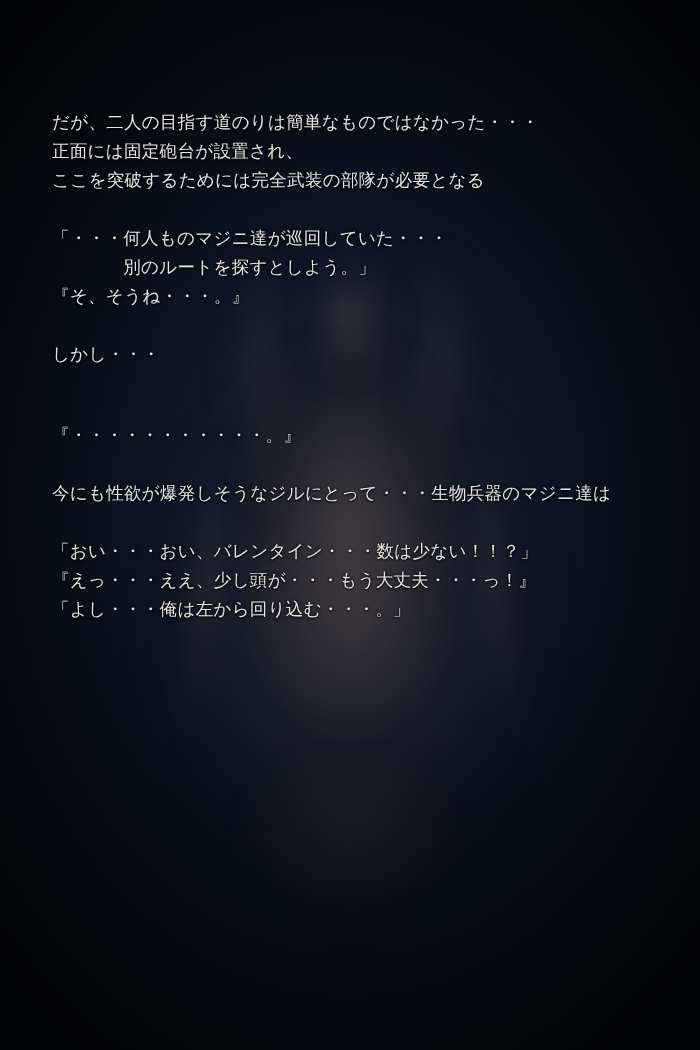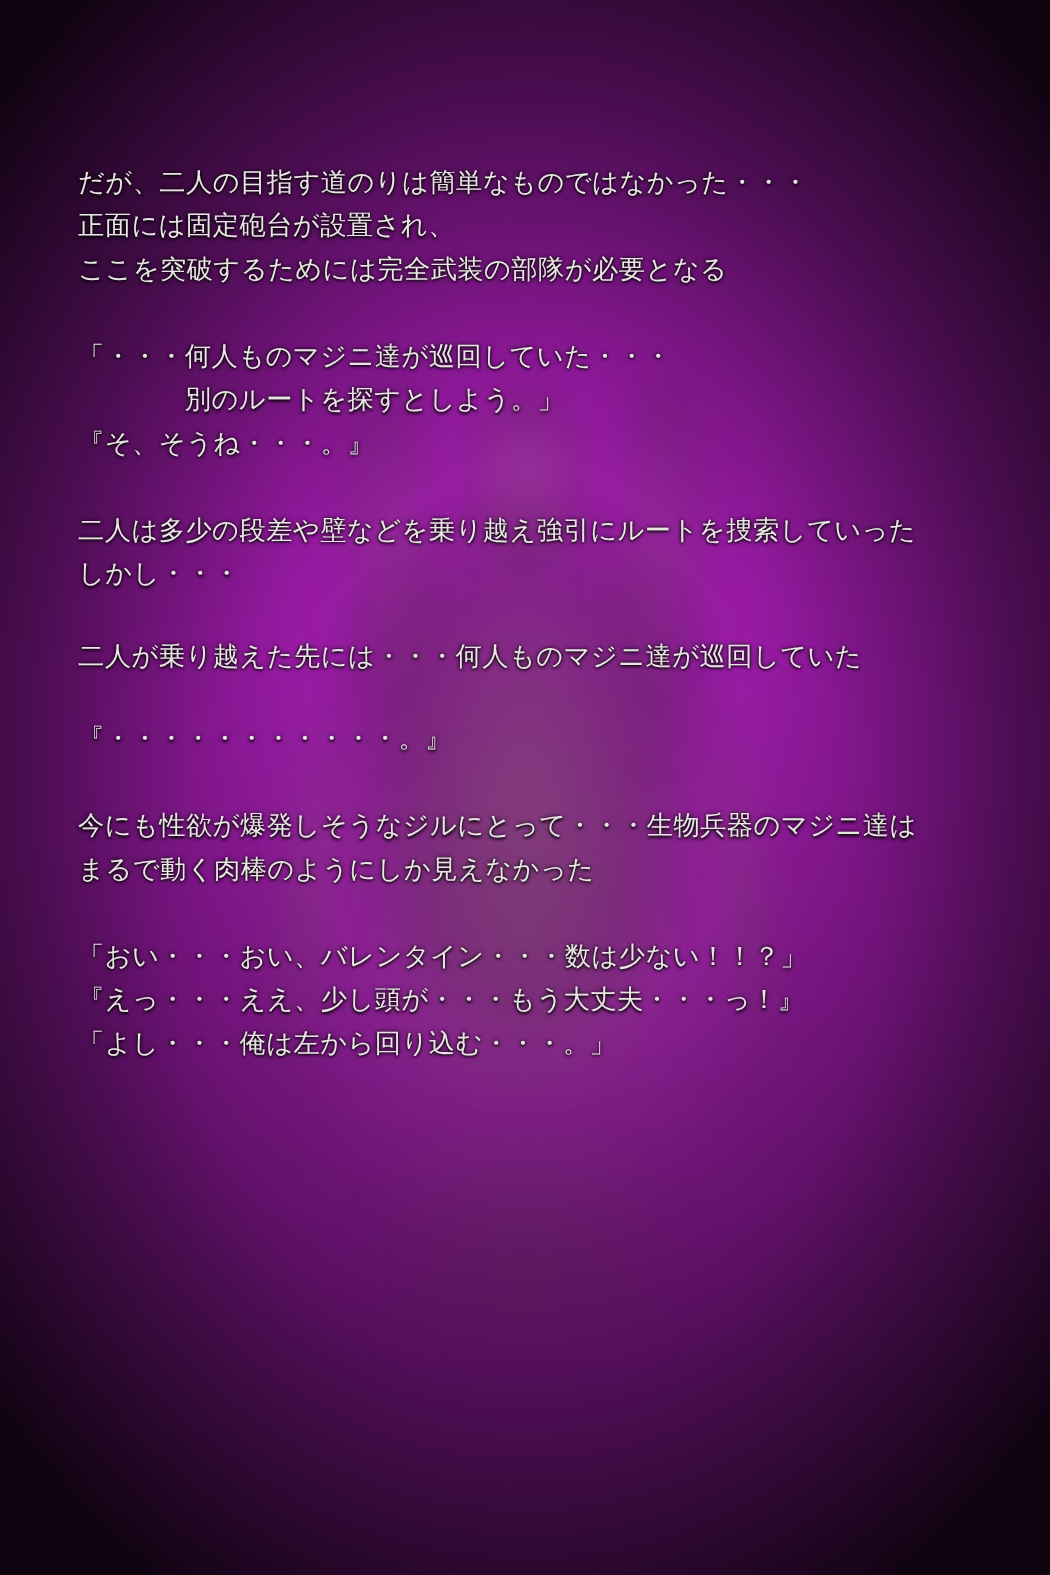--- a/index.html
+++ b/index.html
@@ -11,7 +11,7 @@
     position: relative;
     width: 700px;
     height: 1050px;
-    background: #a21caf;
+    background: #0f172a;
     overflow: hidden;
     font-family: "DejaVu Sans", "Liberation Sans", sans-serif;
   }

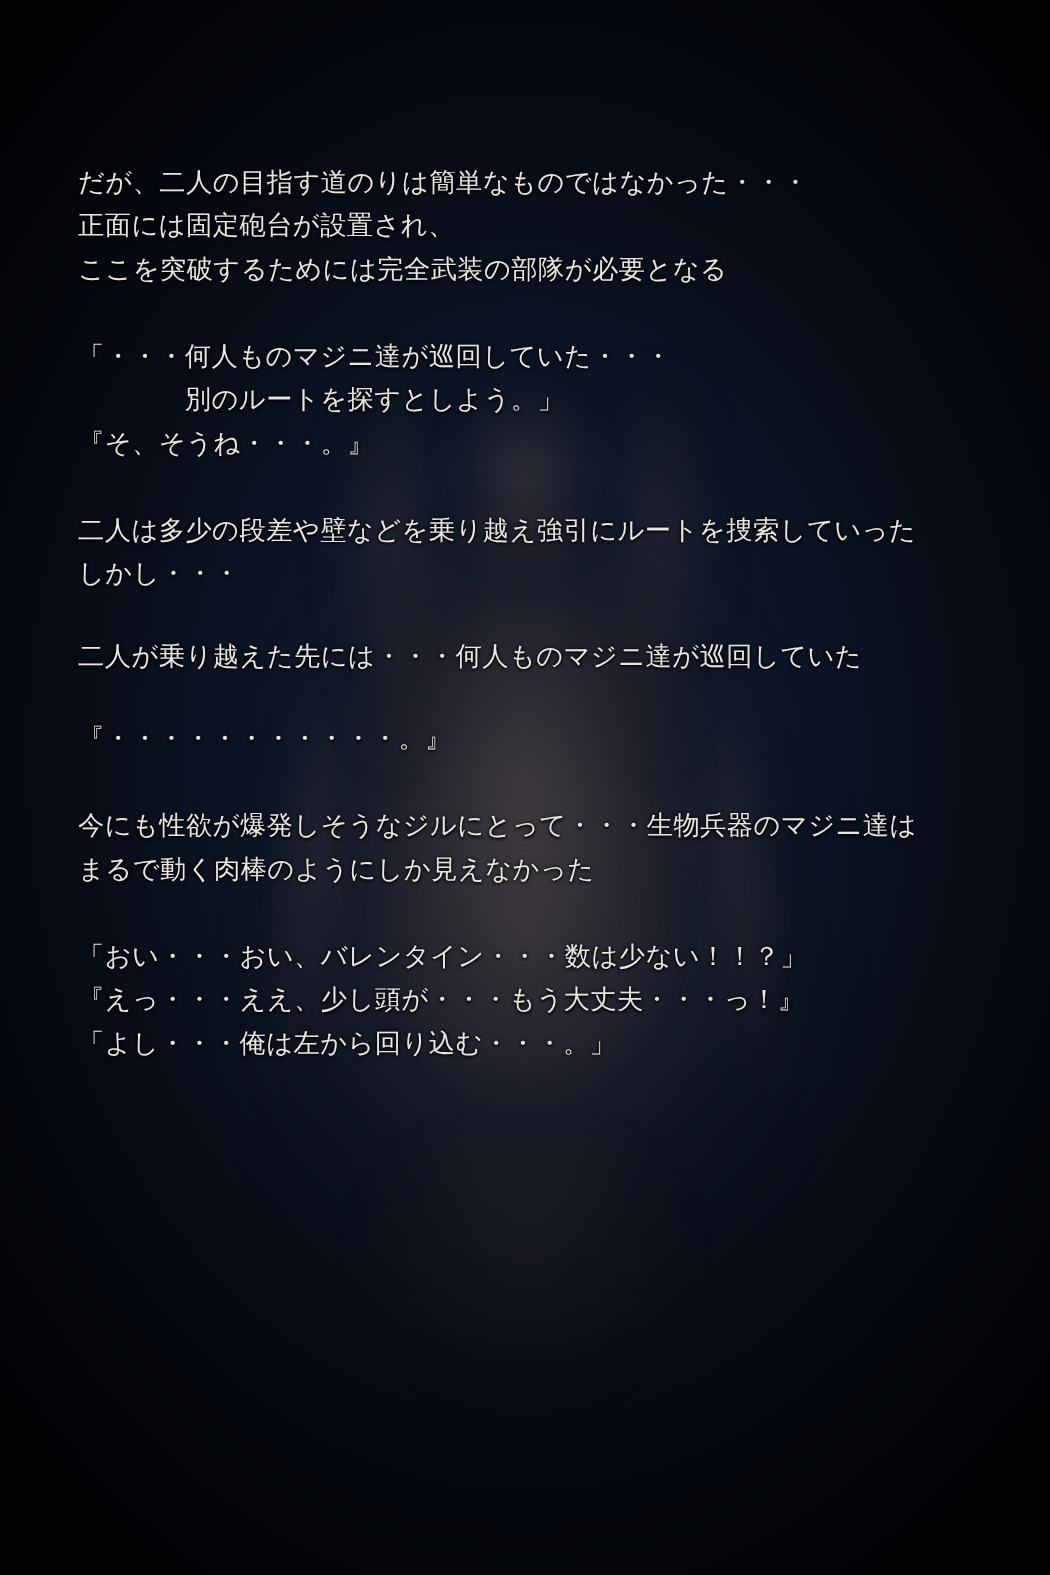--- a/index.html
+++ b/index.html
@@ -161,7 +161,6 @@
 
     <div class="gap-md"></div>
 
-    <div class="line">二人は多少の段差や壁などを乗り越え強引にルートを捜索していった</div>
     <div class="line">しかし・・・</div>
 
     <div class="gap-sm"></div>

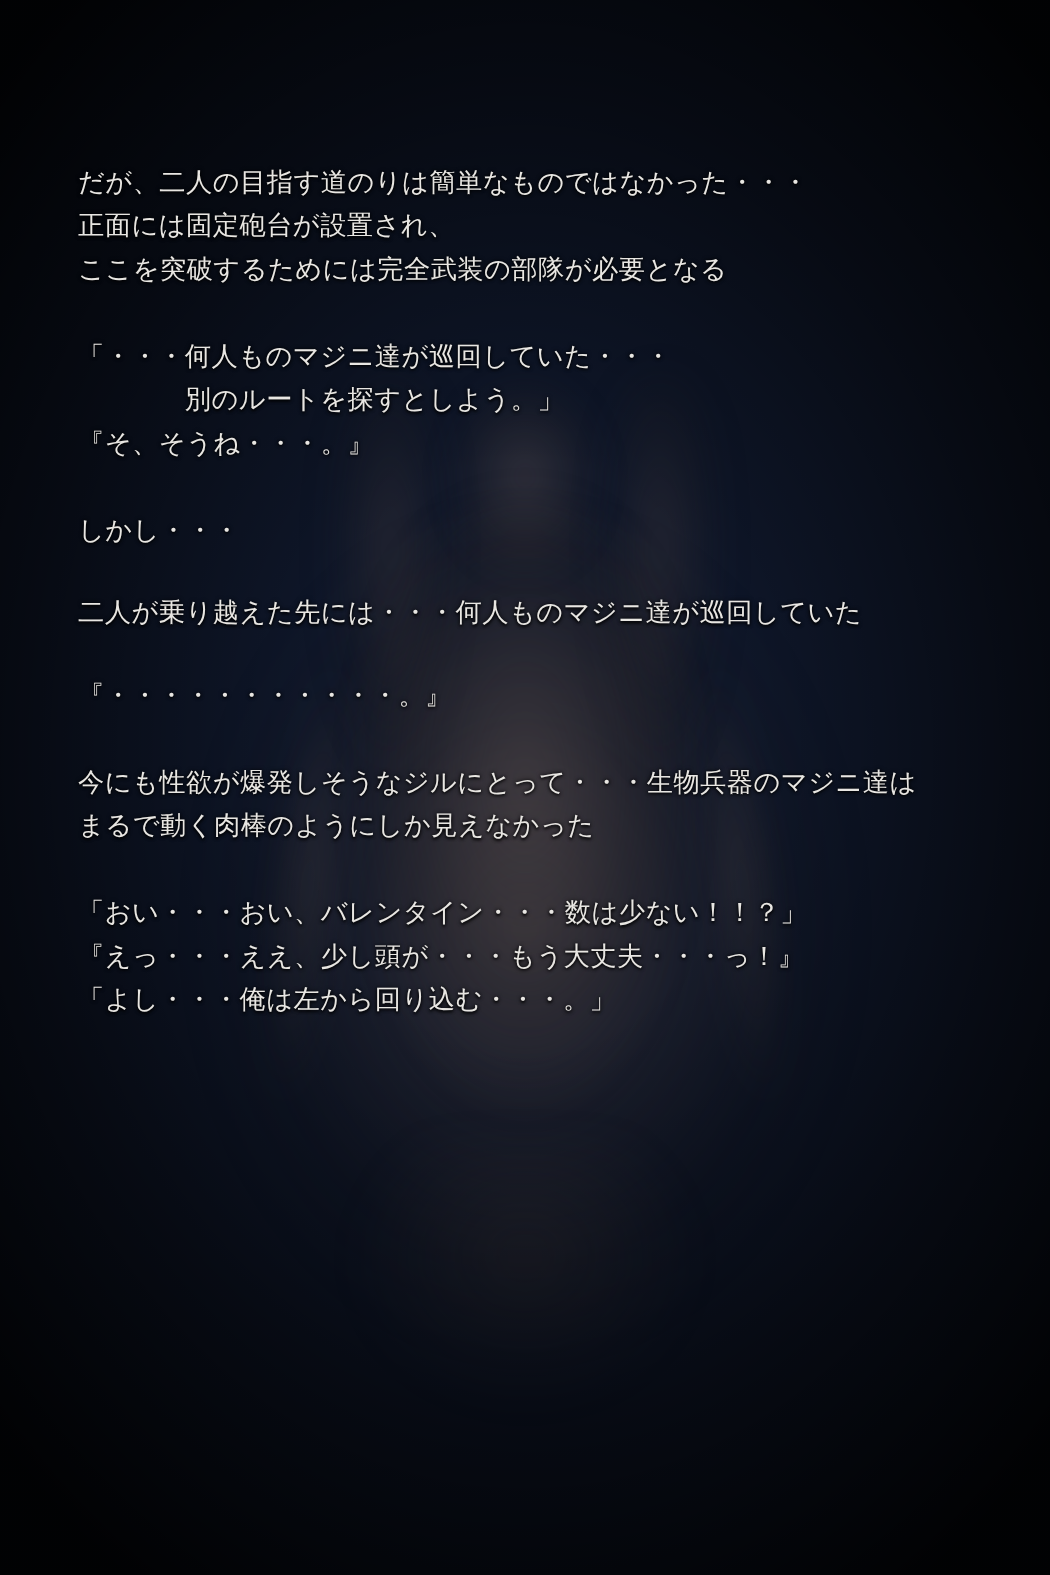--- a/index.html
+++ b/index.html
@@ -165,7 +165,6 @@
 
     <div class="gap-sm"></div>
 
-    <div class="line">二人が乗り越えた先には・・・何人ものマジニ達が巡回していた</div>
 
     <div class="gap-sm"></div>
 

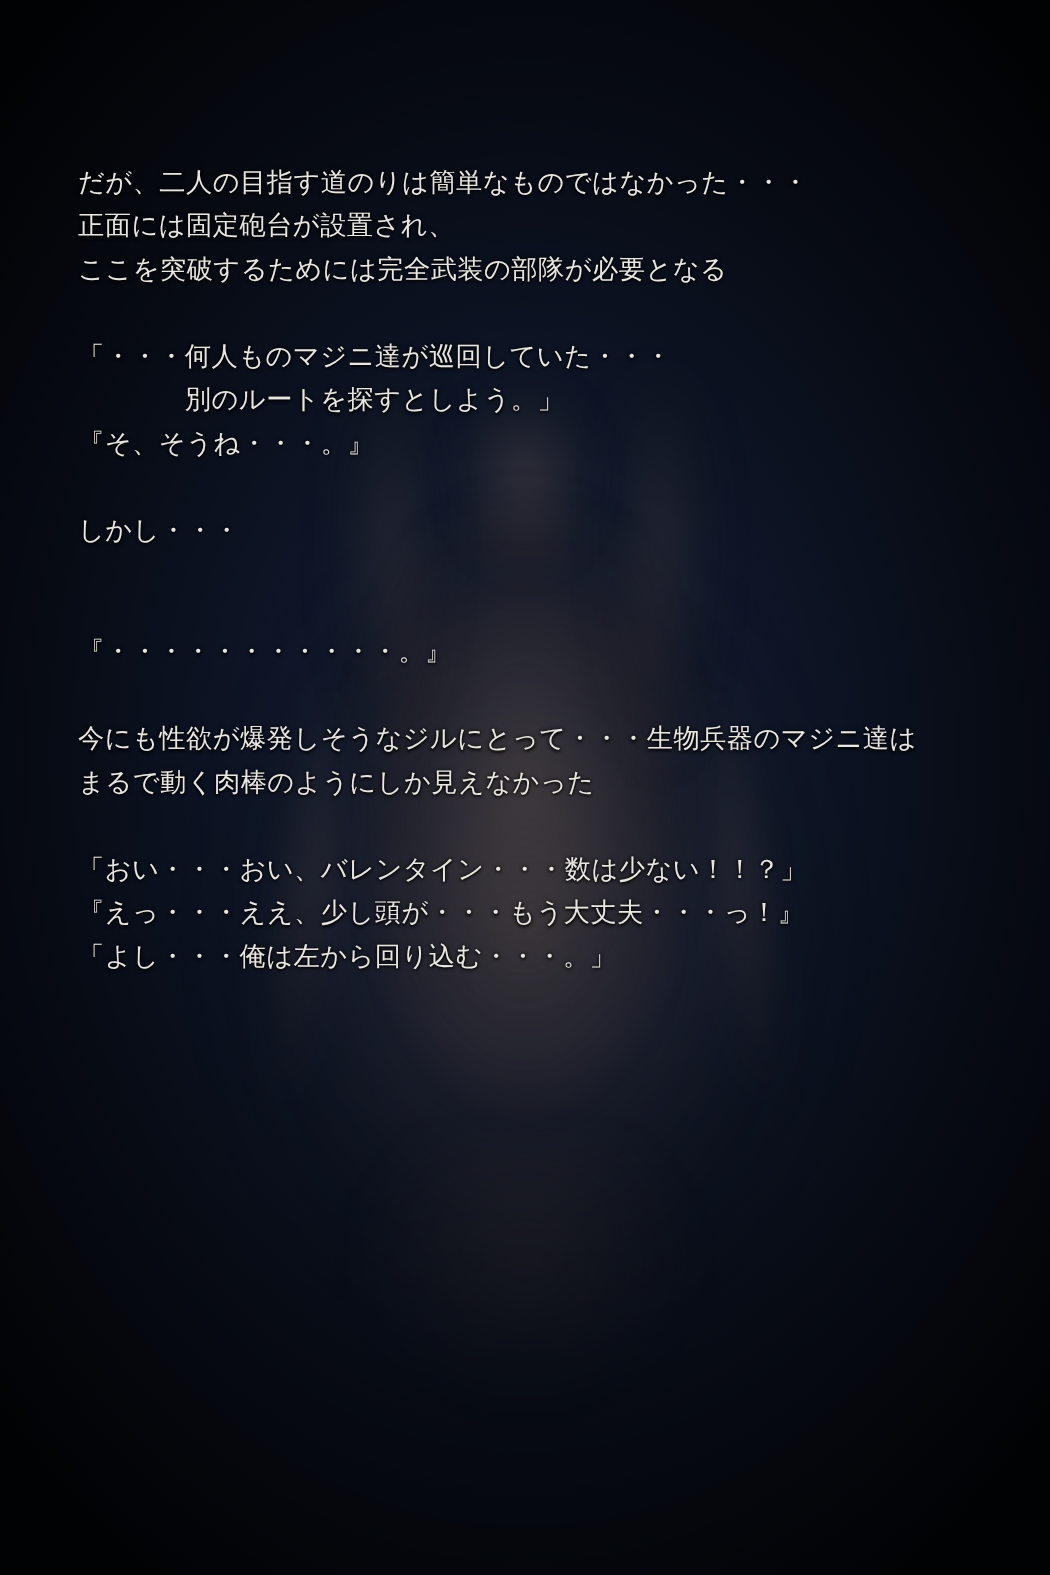--- a/index.html
+++ b/index.html
@@ -173,7 +173,6 @@
     <div class="gap-md"></div>
 
     <div class="line">今にも性欲が爆発しそうなジルにとって・・・生物兵器のマジニ達は</div>
-    <div class="line">まるで動く肉棒のようにしか見えなかった</div>
 
     <div class="gap-md"></div>
 

